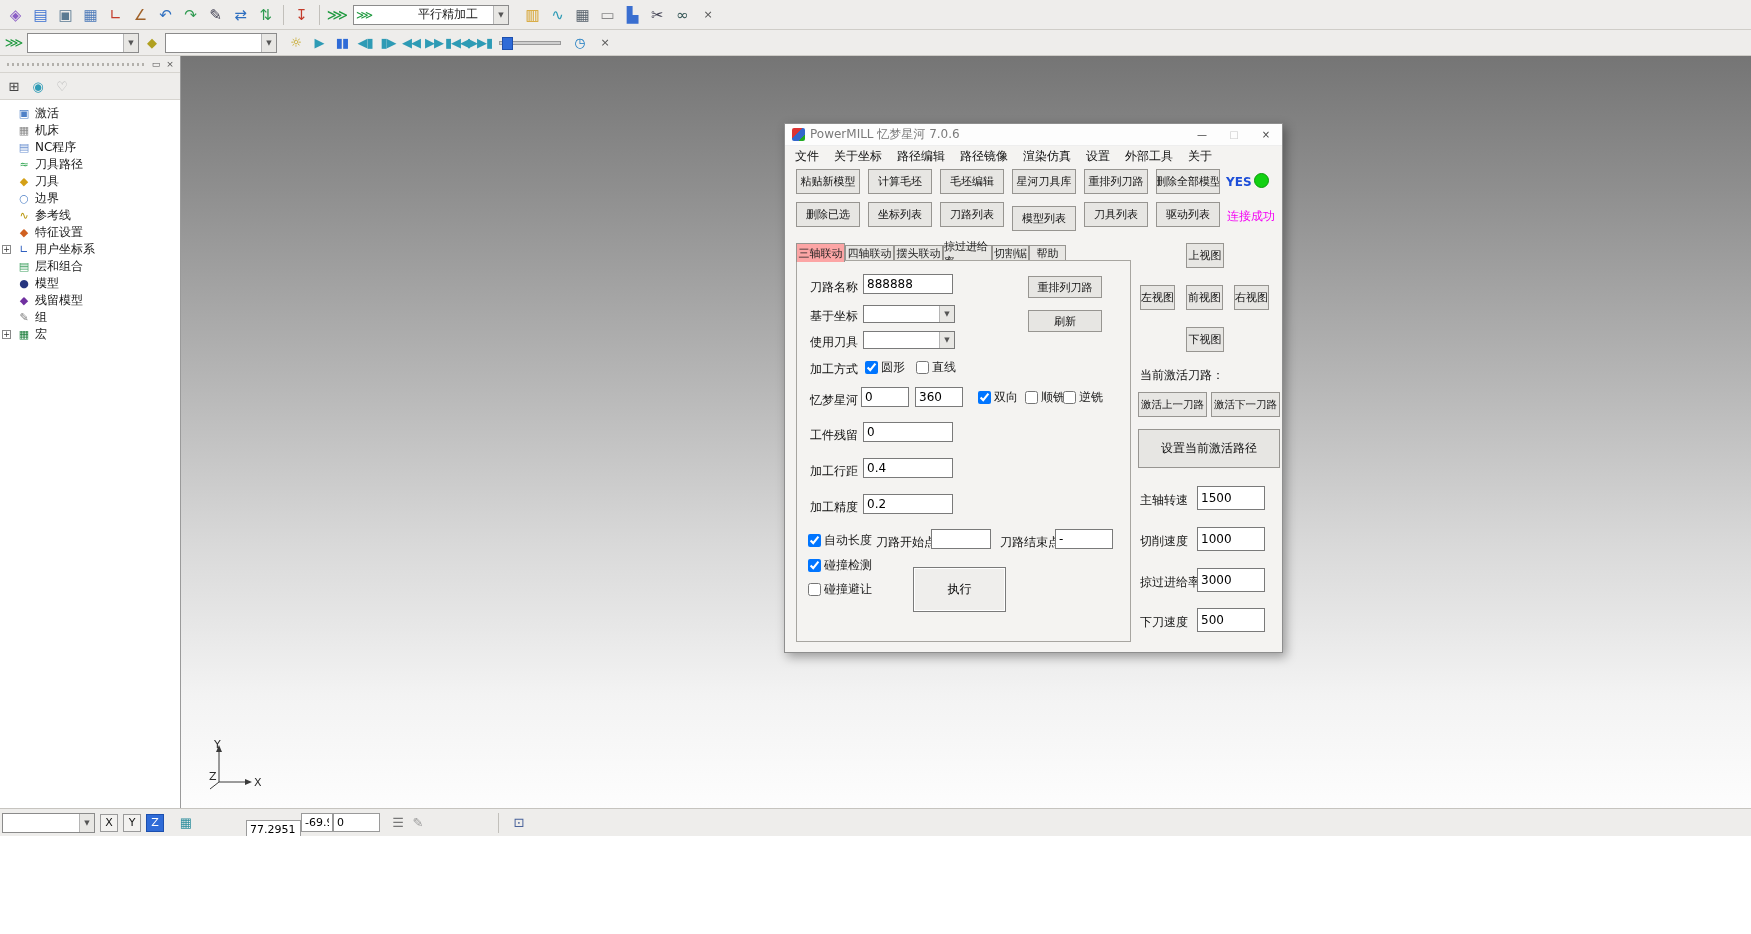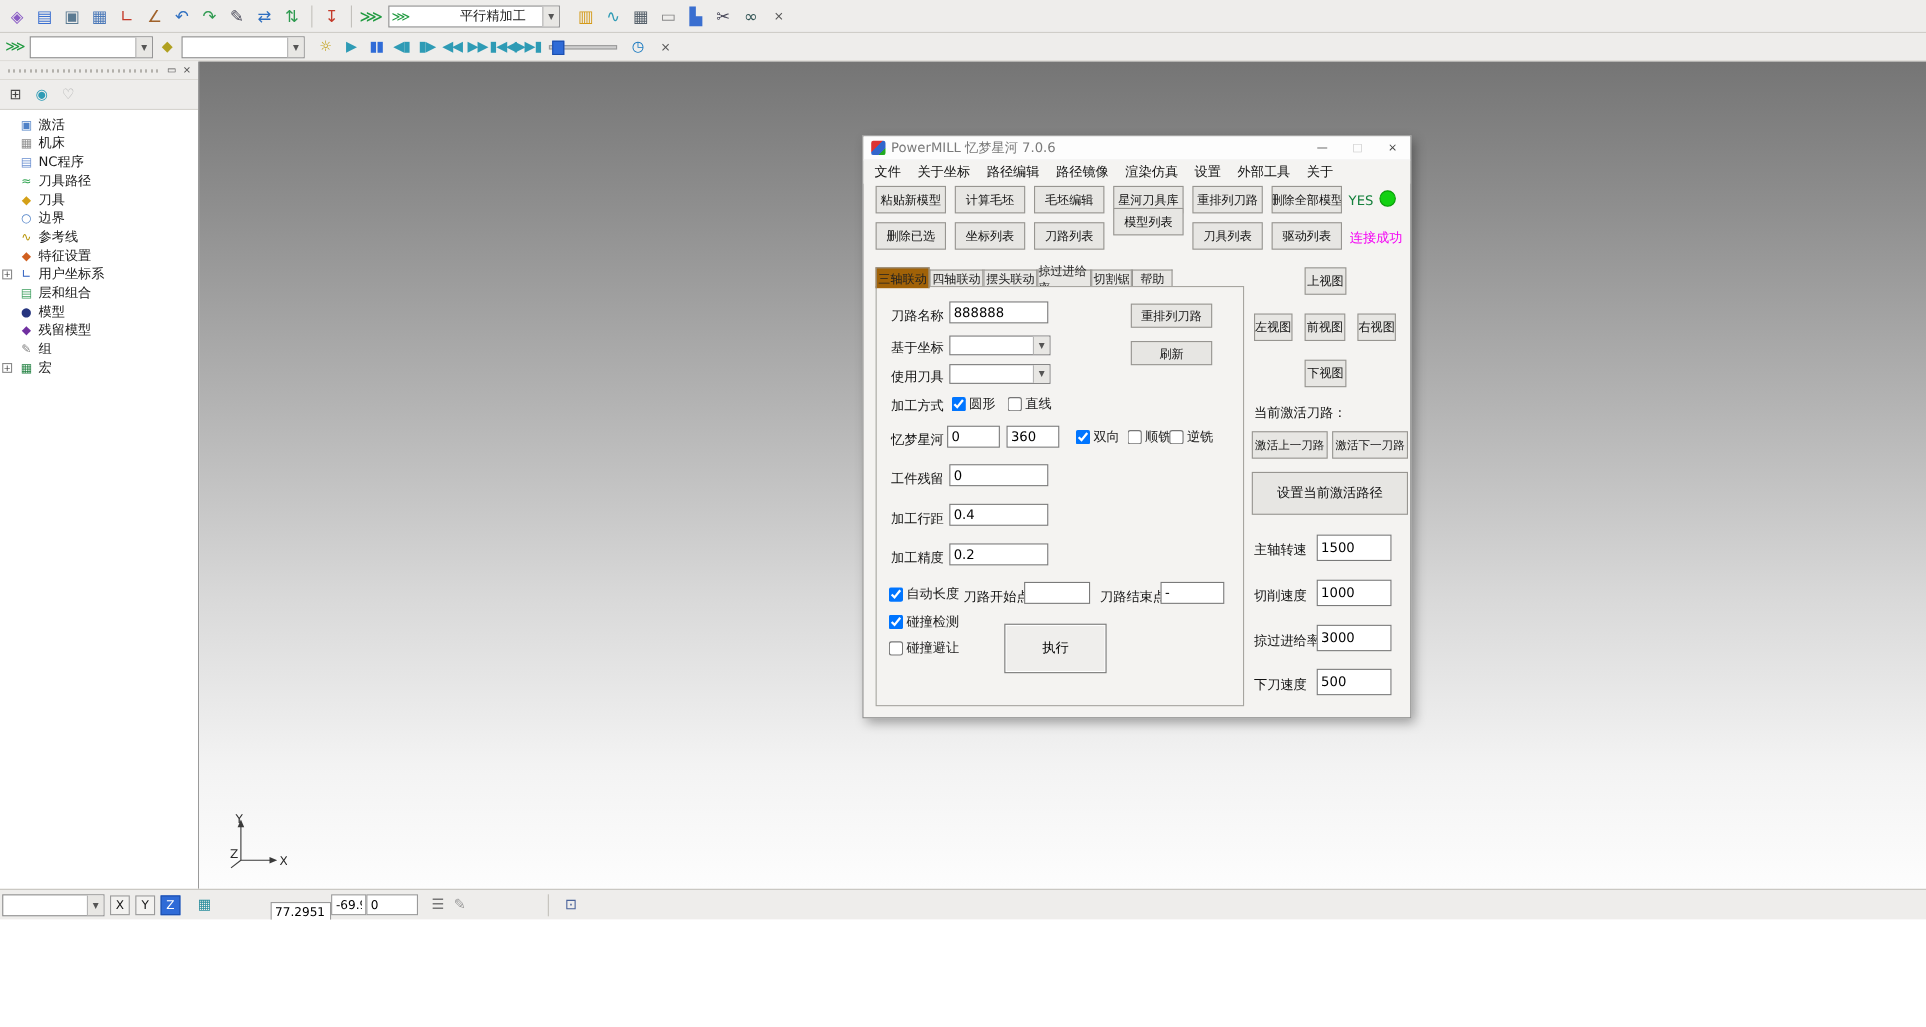--- a/index.html
+++ b/index.html
@@ -53,7 +53,7 @@
   .menu-item { font-size:12px; color:#111; padding:1px 2px; }
   .btn { display:flex; align-items:center; justify-content:center; background:#e7e6e3; border:1px solid #979591; font-size:11px; color:#111; cursor:default; white-space:nowrap; overflow:hidden; }
   .rowbtn { position:absolute; width:64px; height:25px; }
-  .yes { position:absolute; color:#15803d; font-weight:normal; font-size:12px; }
+  .yes { position:absolute; color:#1d4ed8; font-weight:bold; font-size:12px; }
   .dot { position:absolute; width:15px; height:15px; border-radius:50%; background:#12d112; border:1px solid #0a9c0a; }
   .connect { position:absolute; color:#f400f4; font-size:12px; }
   .tab { position:absolute; top:121px; height:16px; display:flex; align-items:center; justify-content:center; font-size:11px; background:#e8e7e4; border:1px solid #979591; border-bottom:none; color:#222; }

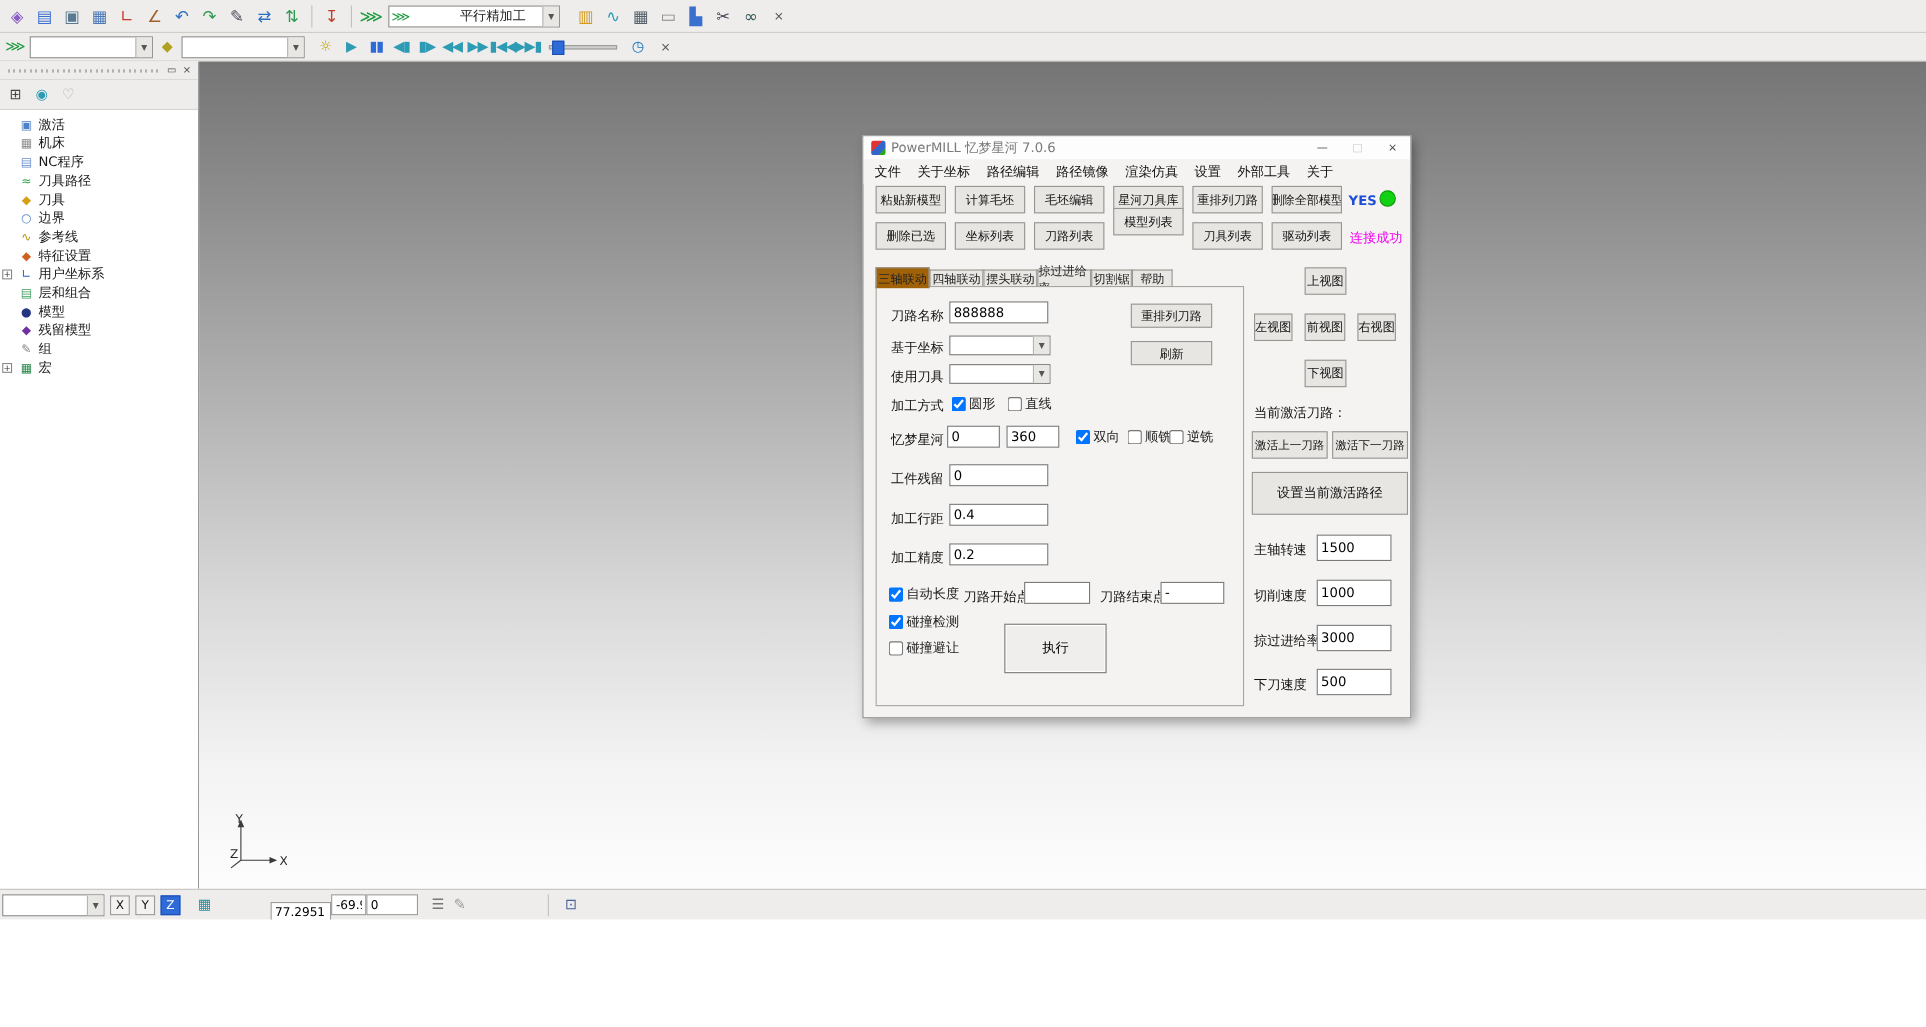--- a/index.html
+++ b/index.html
@@ -260,7 +260,7 @@
     <button class="btn rowbtn" style="left:11px;top:78px">删除已选</button>
     <button class="btn rowbtn" style="left:83px;top:78px">坐标列表</button>
     <button class="btn rowbtn" style="left:155px;top:78px">刀路列表</button>
-    <button class="btn rowbtn" style="left:227px;top:65px">模型列表</button>
+    <button class="btn rowbtn" style="left:227px;top:82px">模型列表</button>
     <button class="btn rowbtn" style="left:299px;top:78px">刀具列表</button>
     <button class="btn rowbtn" style="left:371px;top:78px">驱动列表</button>
     <span class="connect" style="left:442px;top:84px">连接成功</span>

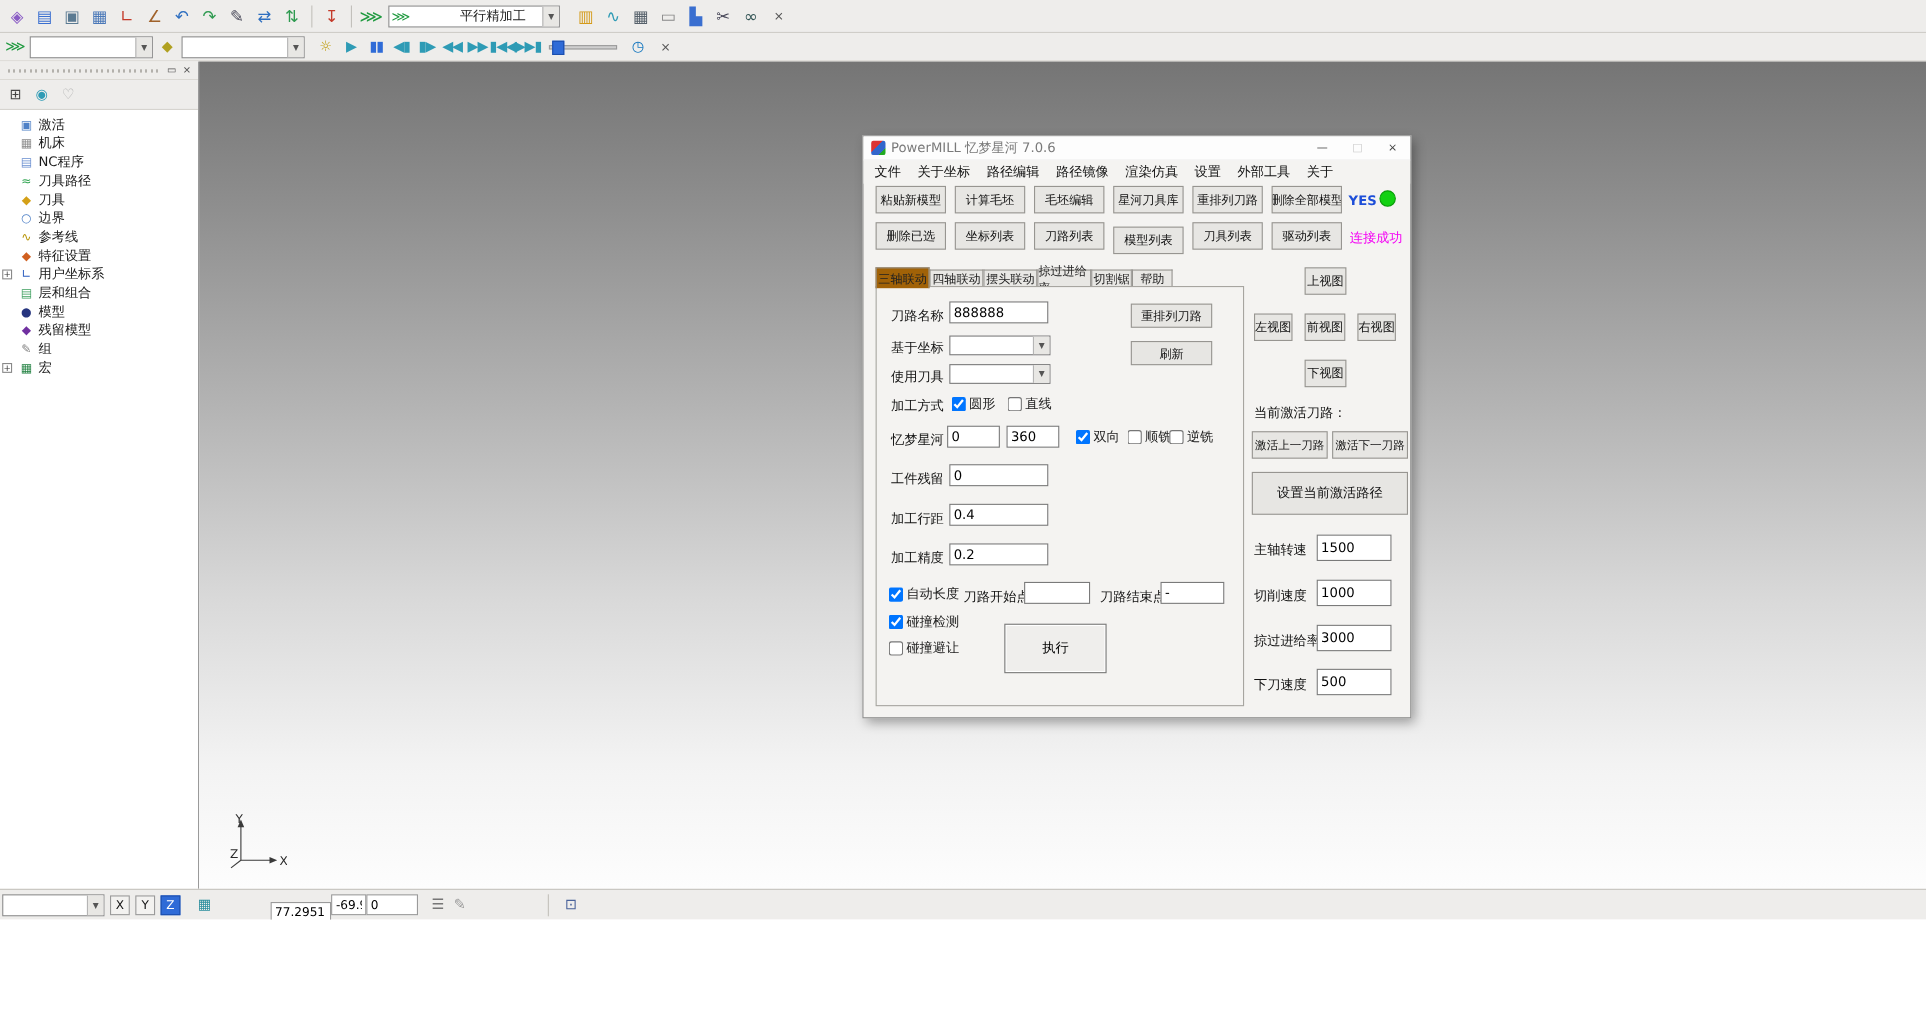--- a/index.html
+++ b/index.html
@@ -57,7 +57,7 @@
   .dot { position:absolute; width:15px; height:15px; border-radius:50%; background:#12d112; border:1px solid #0a9c0a; }
   .connect { position:absolute; color:#f400f4; font-size:12px; }
   .tab { position:absolute; top:121px; height:16px; display:flex; align-items:center; justify-content:center; font-size:11px; background:#e8e7e4; border:1px solid #979591; border-bottom:none; color:#222; }
-  .tab.active { top:119px; height:19px; background:#a16207; z-index:2; }
+  .tab.active { top:119px; height:19px; background:#fca5a5; z-index:2; }
   #panel { position:absolute; left:11px; top:136px; width:335px; height:382px; border:1px solid #a7a5a0; background:#f4f3f1; }
   .lbl { position:absolute; font-size:12px; color:#111; white-space:nowrap; }
   .inp { position:absolute; background:#fff; border:1px solid #7a7a7a; font-size:12px; padding:0 3px; font-family:"DejaVu Sans","Liberation Sans",sans-serif; }

